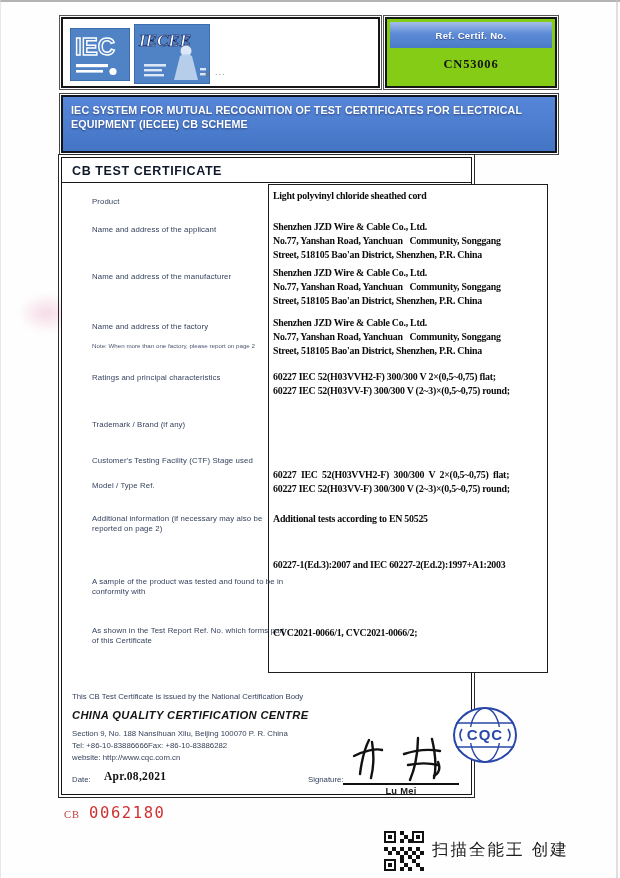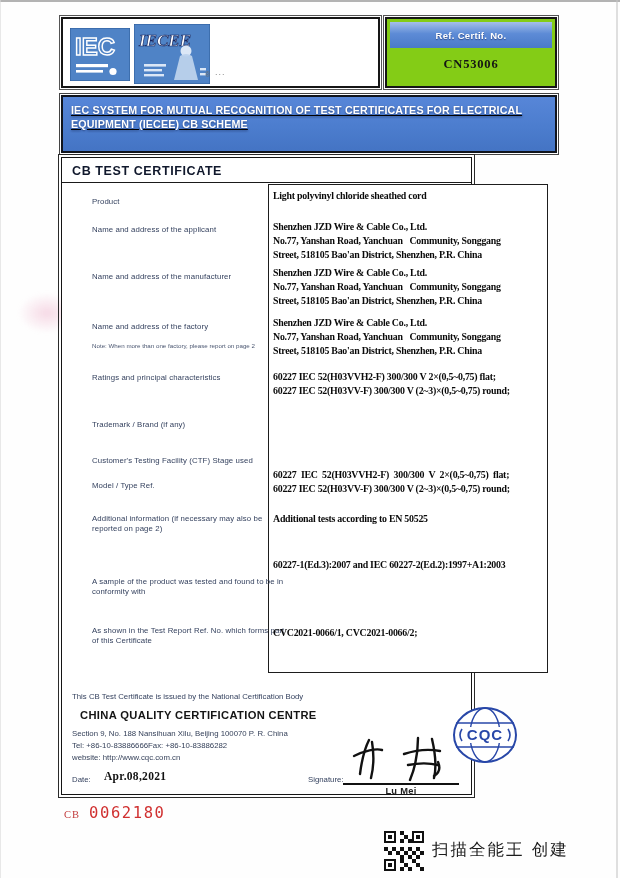--- a/index.html
+++ b/index.html
@@ -35,7 +35,7 @@
   
   .banner{position:absolute;left:61px;top:95px;width:496px;height:58px;box-sizing:border-box;
           background:linear-gradient(180deg,#5786d8 0%,#4c7dce 55%,#4474c4 100%);
-          border:2.5px solid #10141c;outline:1px solid #444;outline-offset:1px;text-decoration:underline;}
+          border:2.5px solid #10141c;outline:1px solid #444;outline-offset:1px;}
   .banner-text{padding:7px 9px 0 8px;color:#fff;font-weight:bold;font-size:10.7px;line-height:13.5px;
                letter-spacing:.15px;text-shadow:0 1px 2px rgba(10,20,60,.55);}
 

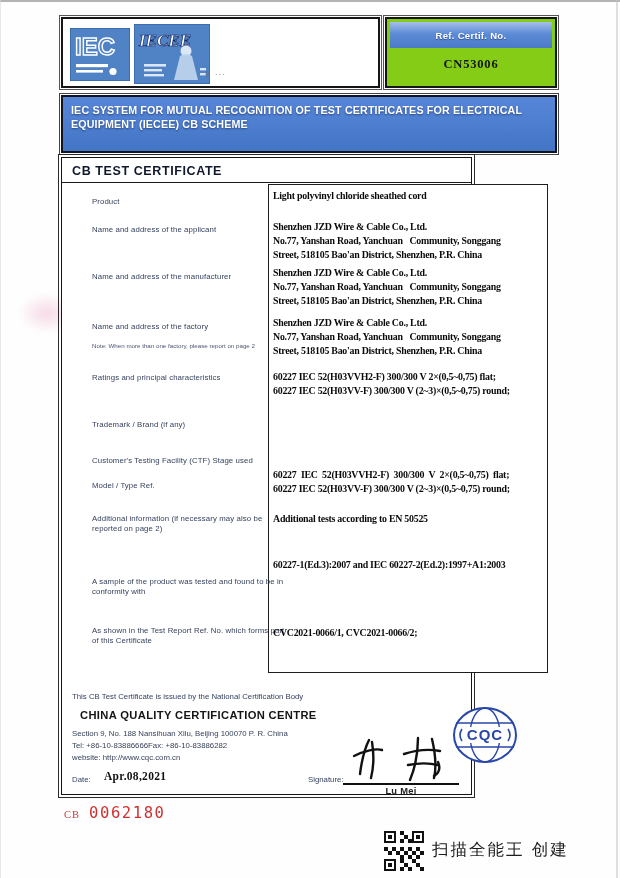--- a/index.html
+++ b/index.html
@@ -70,8 +70,8 @@
   .issued-by{position:absolute;left:10px;top:534px;font-size:7.8px;color:#35425f;}
 
   
-  .org-name{position:absolute;left:18px;top:551px;font-weight:bold;font-size:11.2px;
-            letter-spacing:.35px;color:#151515;}
+  .org-name{position:absolute;left:10px;top:551px;font-weight:bold;font-size:11.2px;
+            letter-spacing:.35px;color:#151515;font-style:italic;}
   .org-address{position:absolute;left:10px;top:571px;font-size:7.8px;color:#333f58;}
   .org-telfax{position:absolute;left:10px;top:583px;font-size:7.8px;color:#333f58;display:flex;}
   .org-web{position:absolute;left:10px;top:595px;font-size:7.8px;color:#333f58;}

